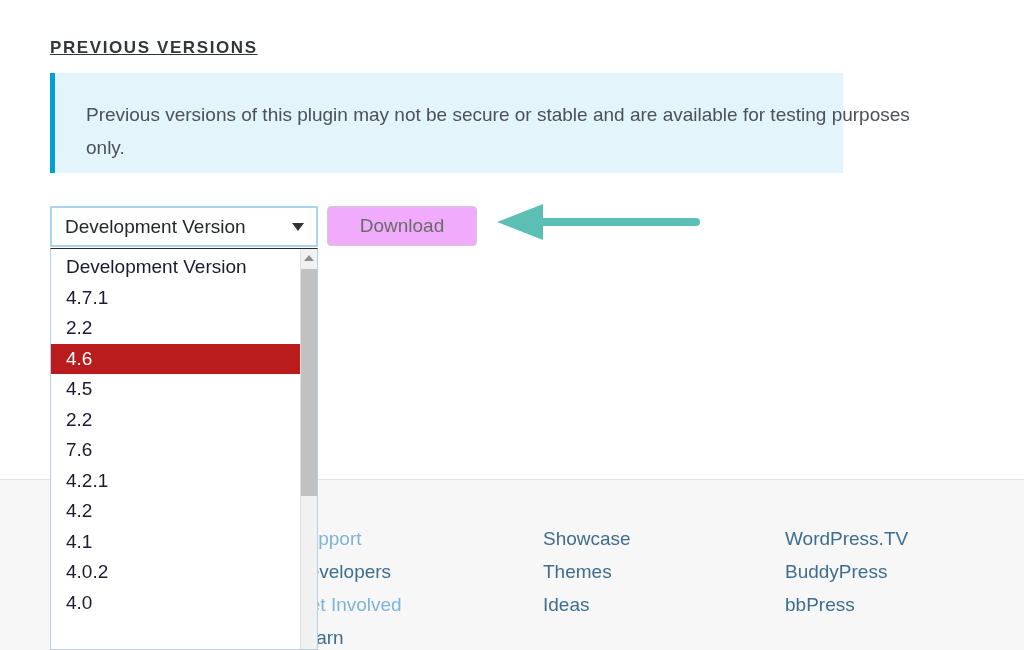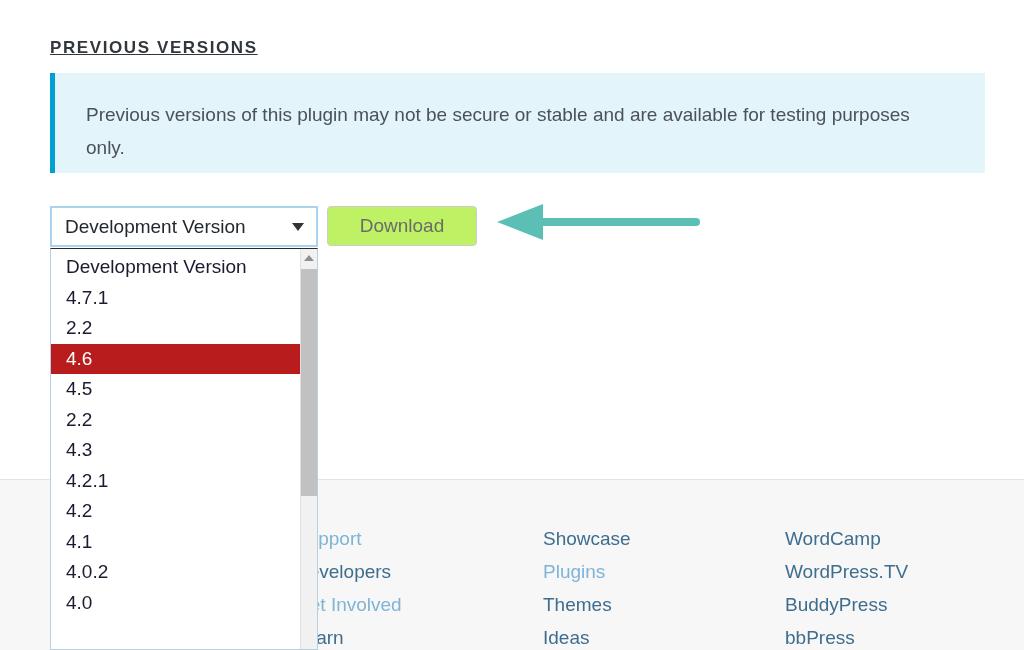--- a/index.html
+++ b/index.html
@@ -33,7 +33,7 @@
     position: absolute;
     left: 50px;
     top: 73px;
-    width: 935px;
+    width: 793px;
     height: 100px;
     background: #e4f4fb;
     border-left: 5px solid #00a0d2;

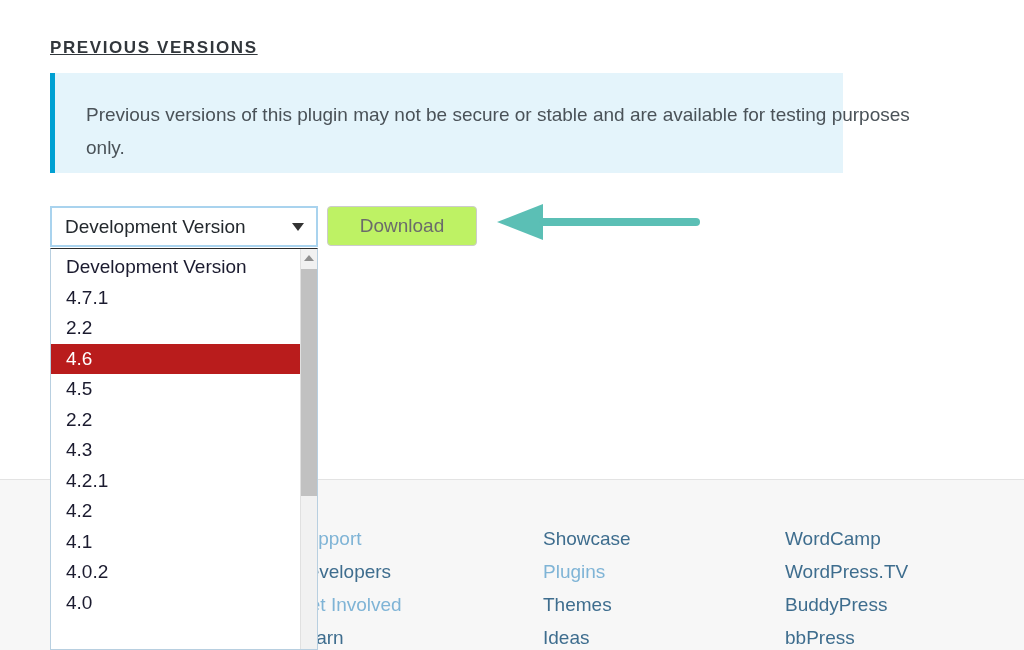--- a/index.html
+++ b/index.html
@@ -86,7 +86,7 @@
     top: 206px;
     width: 150px;
     height: 40px;
-    background: #bef264;
+    background: #f0abfc;
     border: 1px solid #cccccc;
     border-radius: 4px;
     box-sizing: border-box;

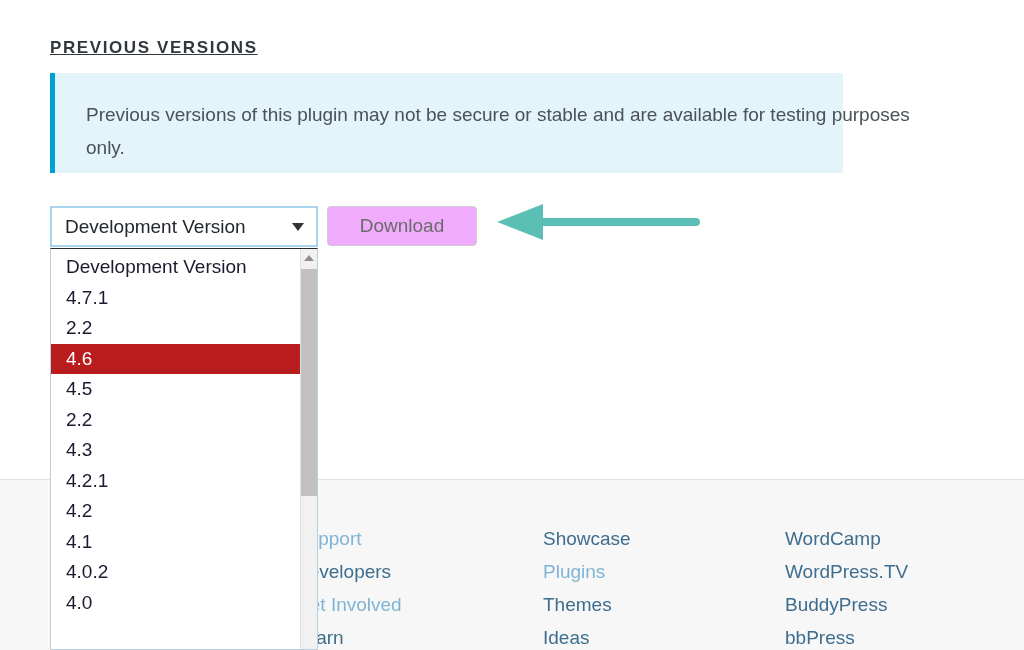--- a/index.html
+++ b/index.html
@@ -270,7 +270,7 @@
       <div class="dd-item selected">4.6</div>
       <div class="dd-item">4.5</div>
       <div class="dd-item">2.2</div>
-      <div class="dd-item">4.3</div>
+      <div class="dd-item">7.6</div>
       <div class="dd-item">4.2.1</div>
       <div class="dd-item">4.2</div>
       <div class="dd-item">4.1</div>

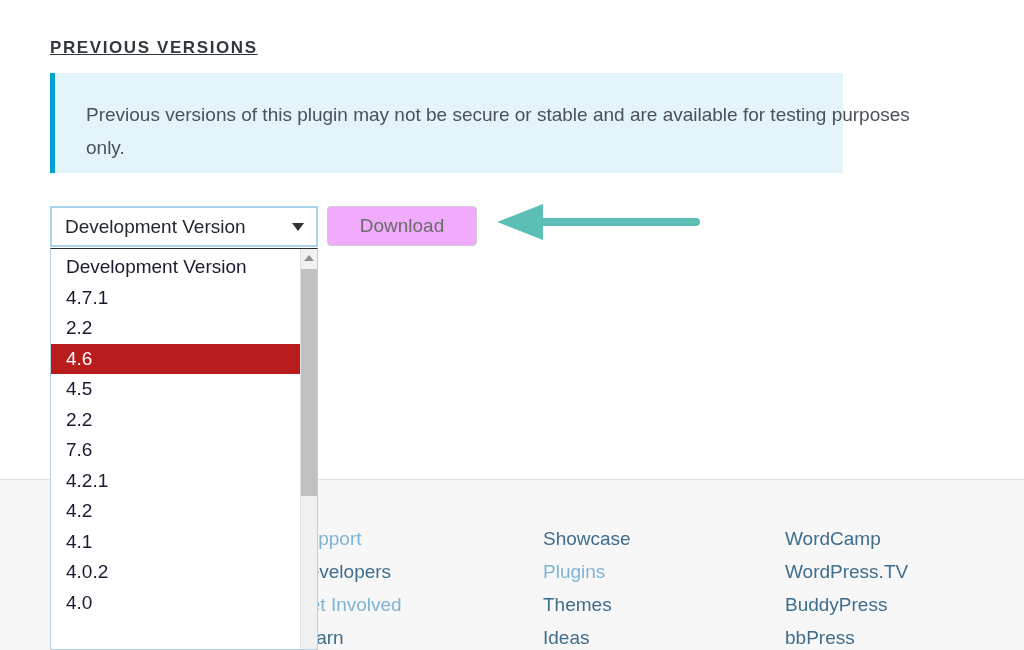--- a/index.html
+++ b/index.html
@@ -240,7 +240,6 @@
         <a class="footer-link">Ideas</a>
       </div>
       <div class="footer-col c3">
-        <a class="footer-link">WordCamp</a>
         <a class="footer-link">WordPress.TV</a>
         <a class="footer-link">BuddyPress</a>
         <a class="footer-link">bbPress</a>

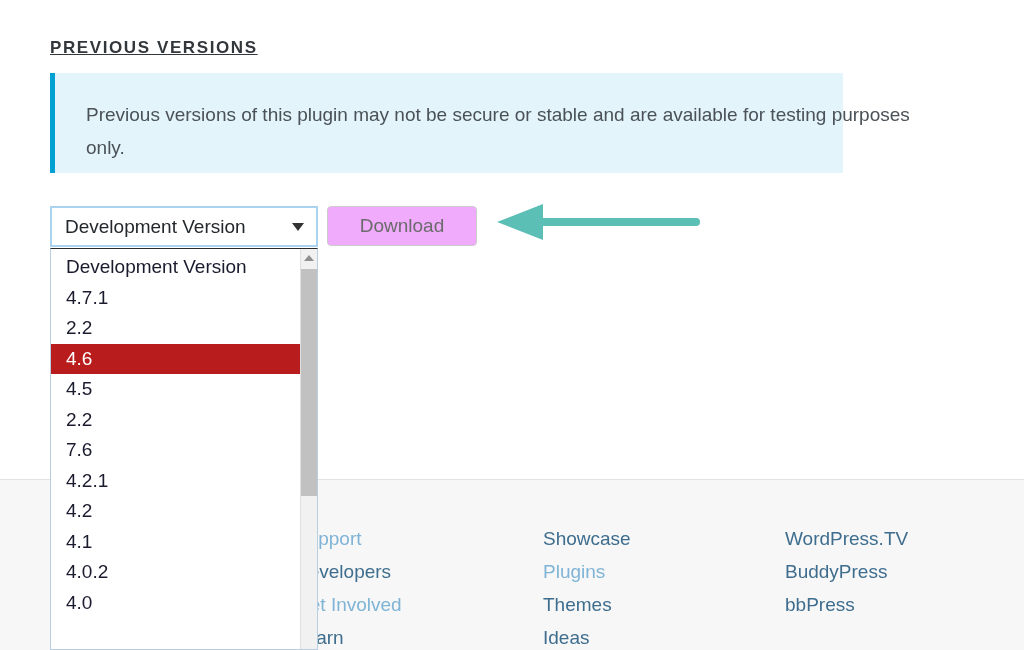--- a/index.html
+++ b/index.html
@@ -235,7 +235,6 @@
       </div>
       <div class="footer-col c2">
         <a class="footer-link">Showcase</a>
-        <a class="footer-link light">Plugins</a>
         <a class="footer-link">Themes</a>
         <a class="footer-link">Ideas</a>
       </div>

